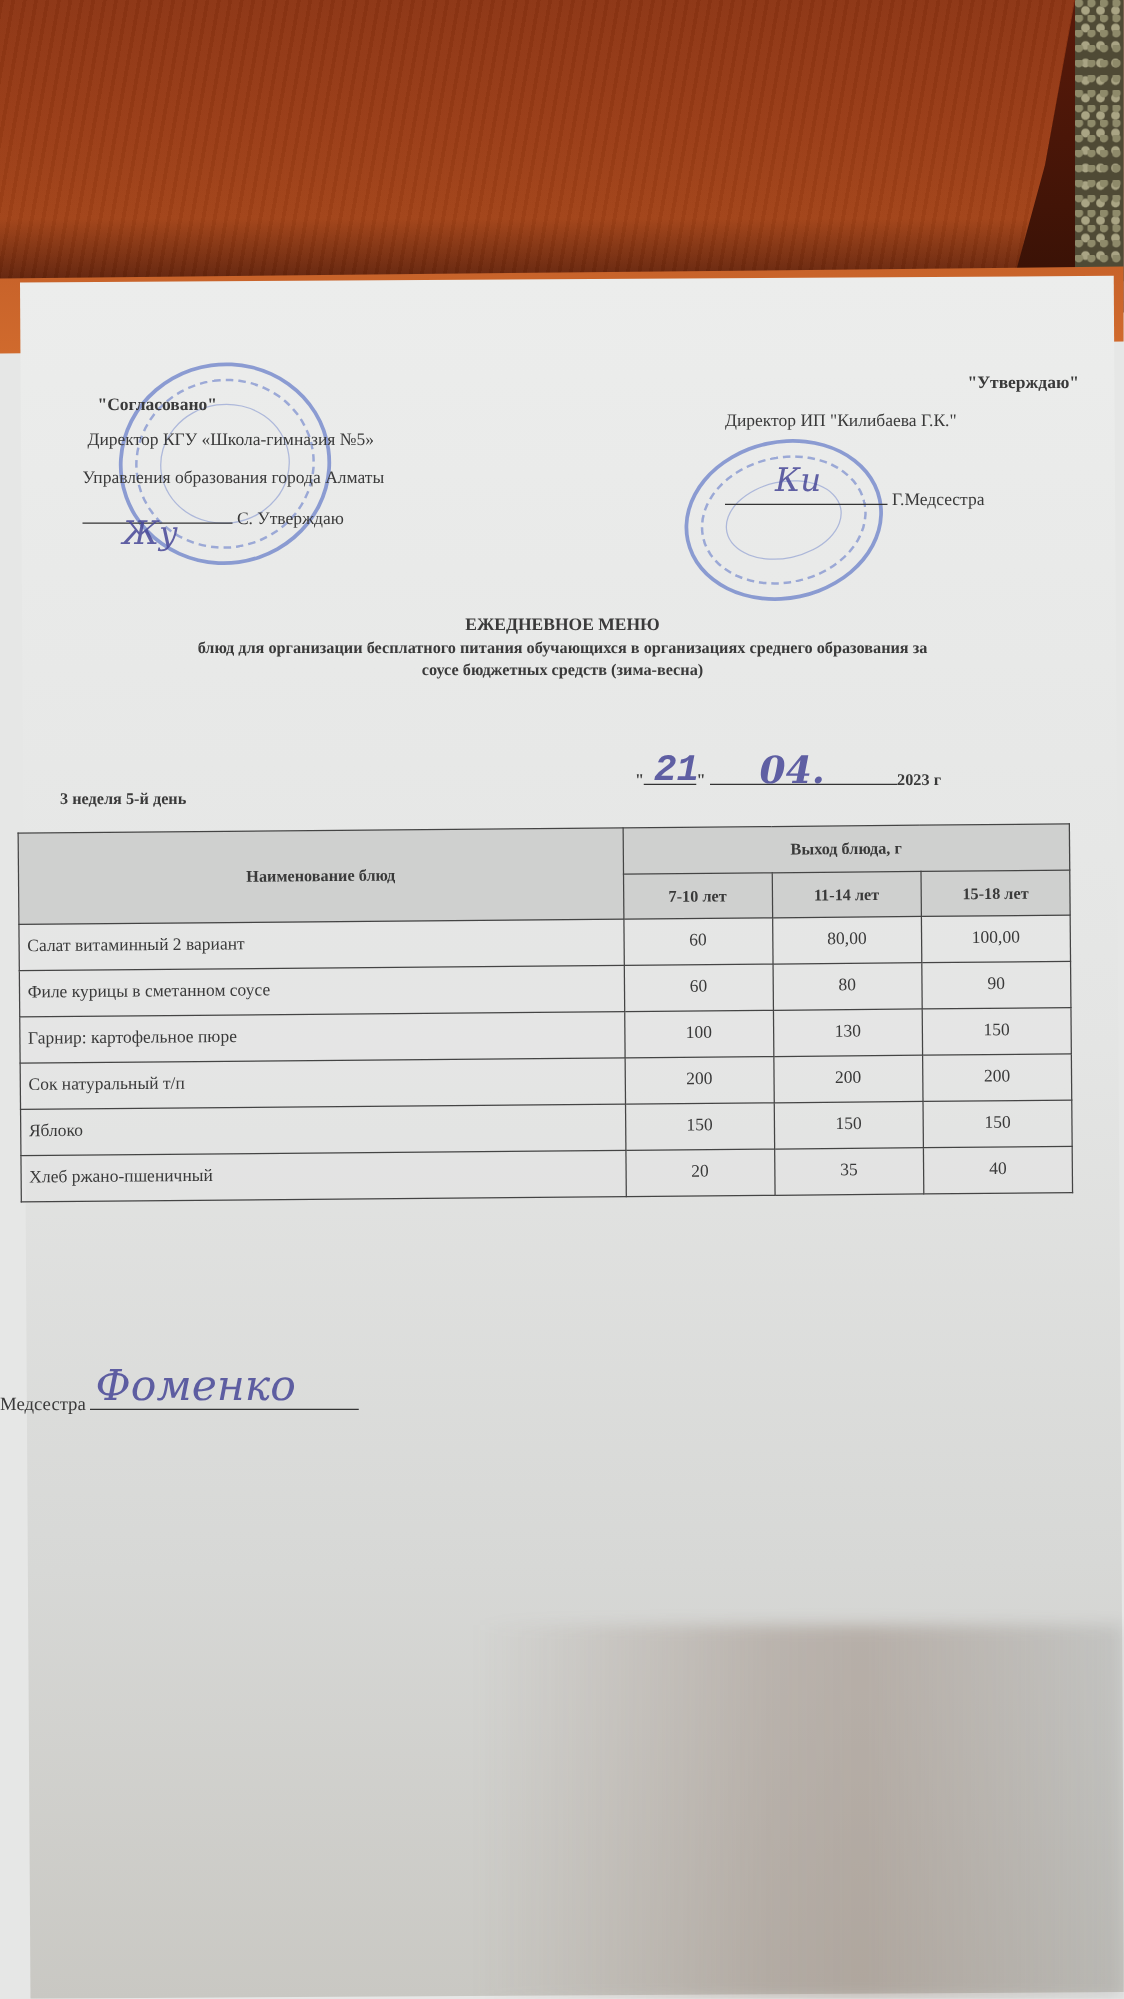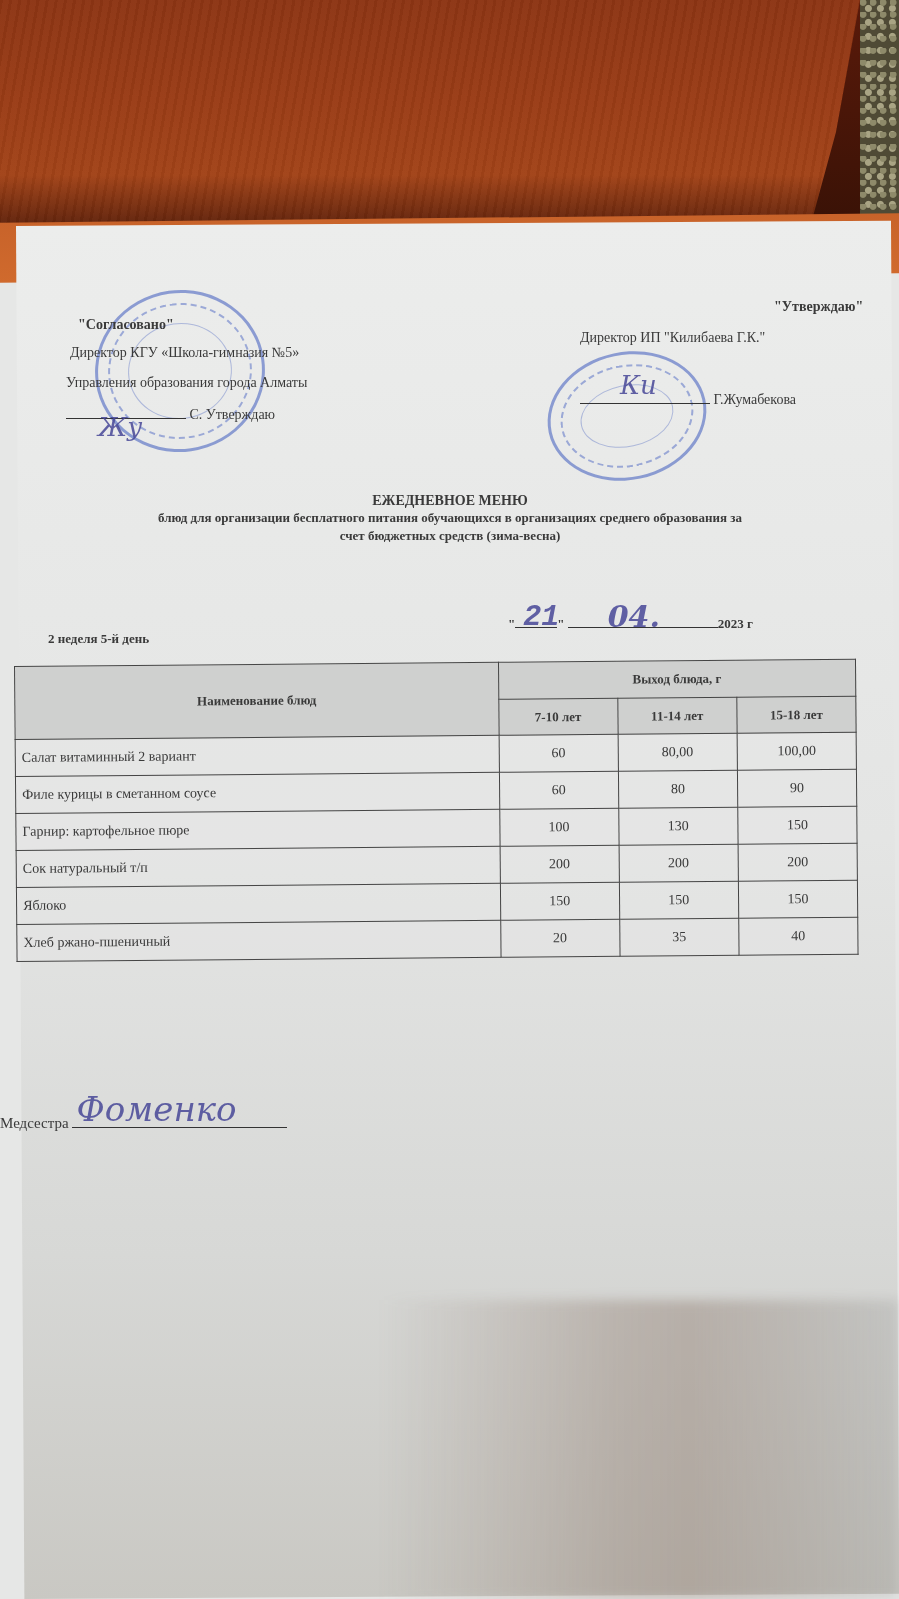--- a/index.html
+++ b/index.html
@@ -140,7 +140,7 @@
   <div style="position:absolute; left:0; top:31px;">Директор ИП "Килибаева Г.К."</div>
   <div style="position:absolute; left:0; top:90px;">
     <span class="sign-line" style="width:130px;"></span>
-    <span>Г.Жумабекова</span>
+    <span>Г.Медсестра</span>
   </div>
 </div>
 <div class="signature" style="left:620px; top:370px; font-size:26px;">Ки</div>

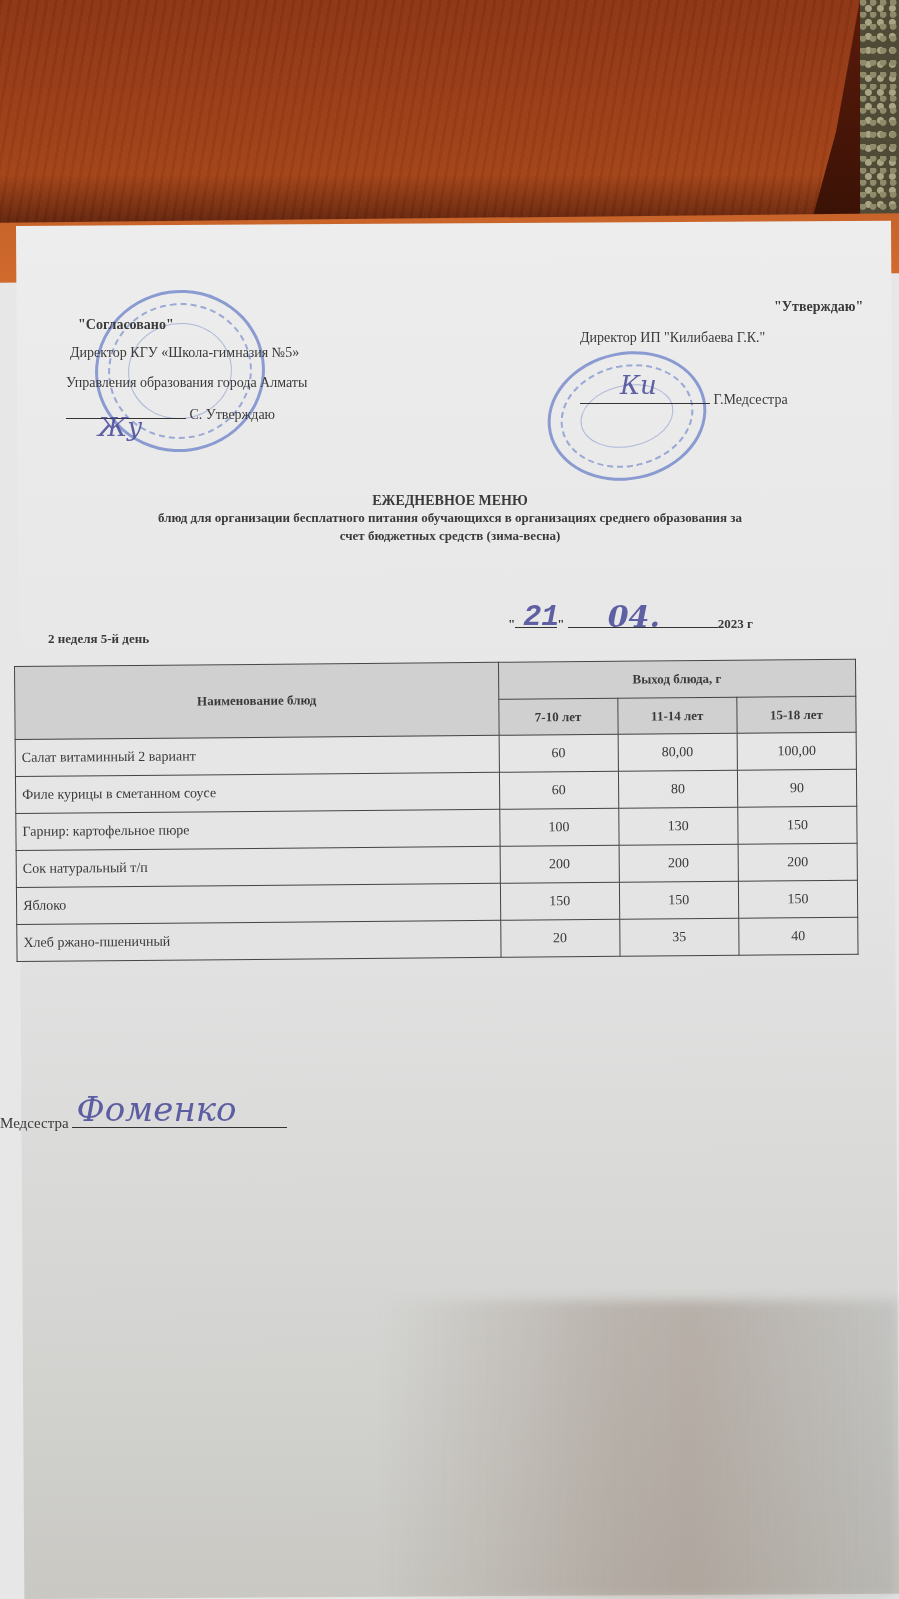--- a/index.html
+++ b/index.html
@@ -147,7 +147,7 @@
 
 <div class="title-block title-main">ЕЖЕДНЕВНОЕ МЕНЮ</div>
 <div class="title-block title-sub1">блюд для организации бесплатного питания обучающихся   в организациях среднего образования за</div>
-<div class="title-block title-sub2">счет бюджетных средств (зима-весна)</div>
+<div class="title-block title-sub2">соусе бюджетных средств (зима-весна)</div>
 
 <div class="block week-day">2 неделя 5-й день</div>
 <div class="block date-line">

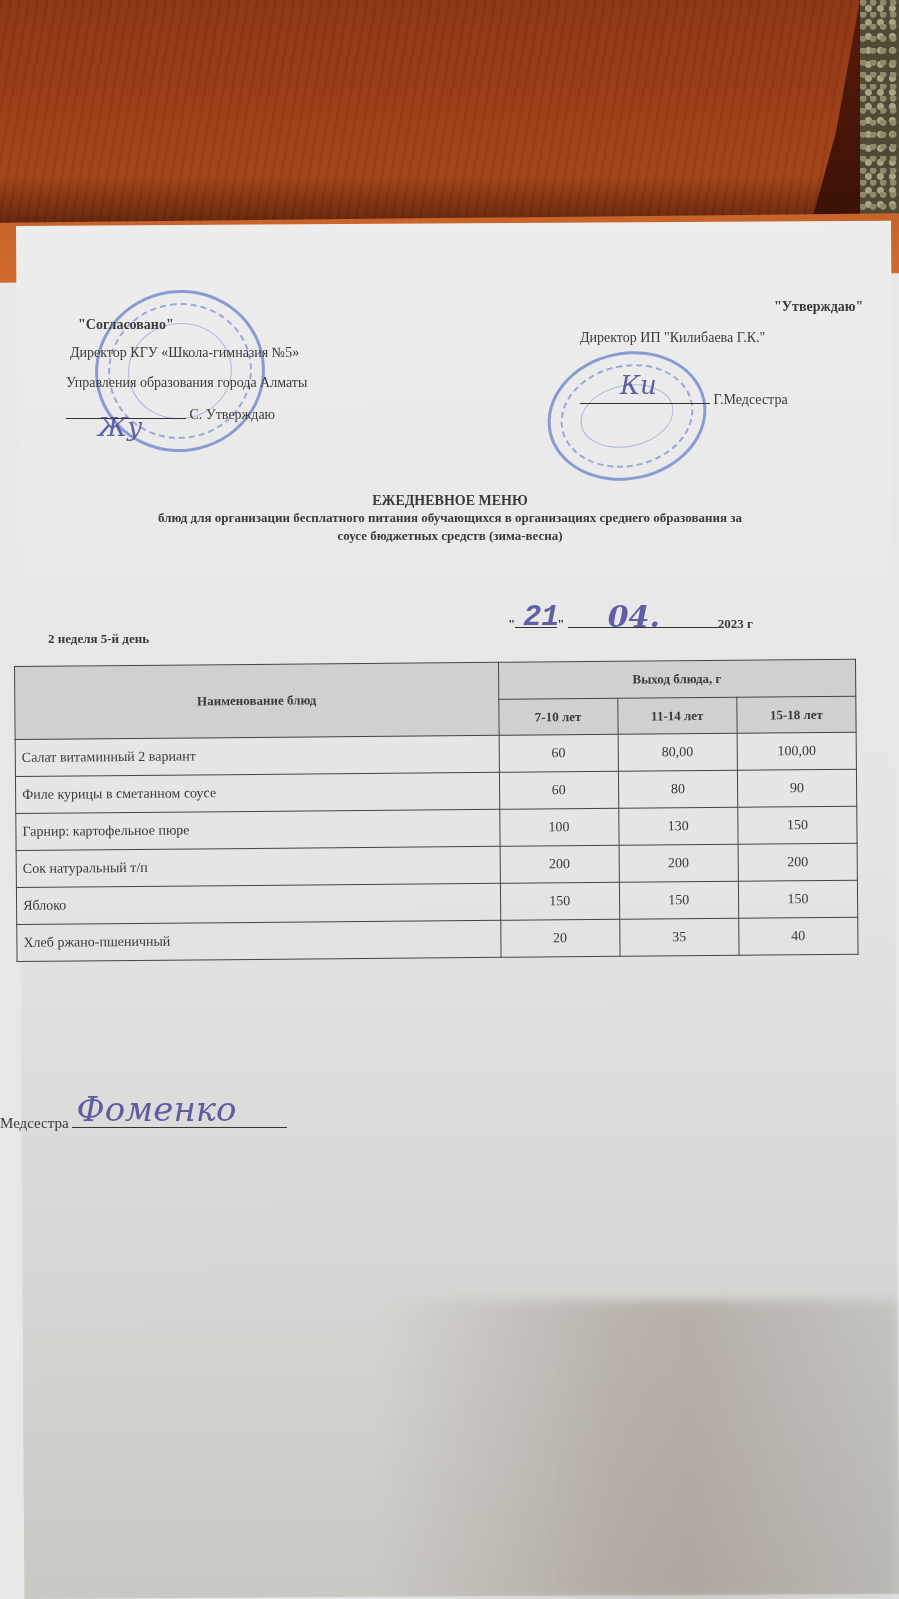--- a/index.html
+++ b/index.html
@@ -149,7 +149,7 @@
 <div class="title-block title-sub1">блюд для организации бесплатного питания обучающихся   в организациях среднего образования за</div>
 <div class="title-block title-sub2">соусе бюджетных средств (зима-весна)</div>
 
-<div class="block week-day">2 неделя 5-й день</div>
+<div class="block week-day">3 неделя 5-й день</div>
 <div class="block date-line">
   <span>"</span><span class="sign-line" style="width:42px; position:relative;"><span class="signature" style="left:8px; top:-12px; font-size:30px;font-family:Liberation Mono, monospace;">21</span></span><span>"</span>
   <span class="sign-line" style="width:150px; position:relative;"><span class="signature" style="left:40px; top:-12px; font-size:30px;">04.</span></span><span>2023 г</span>

